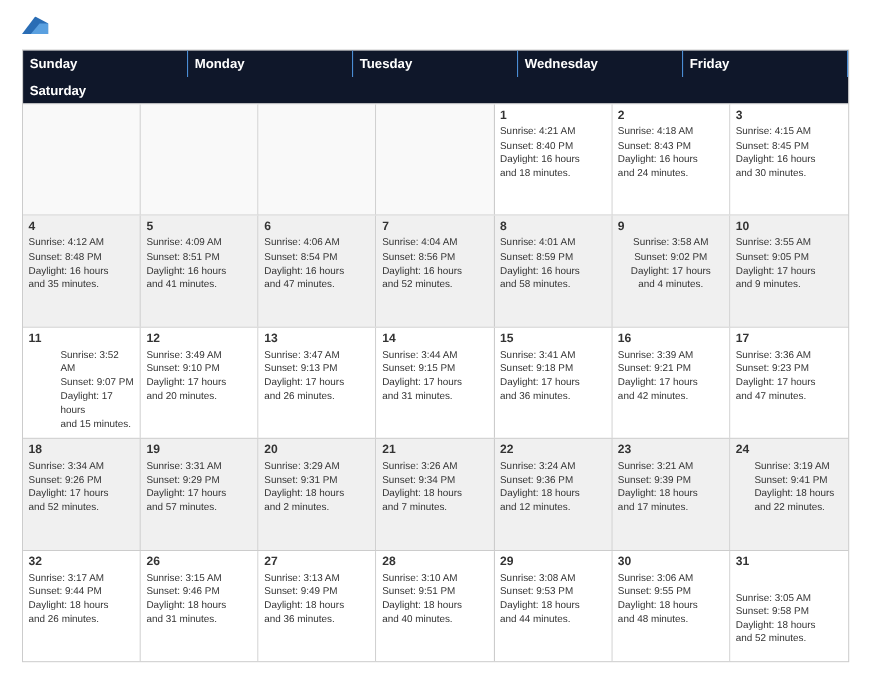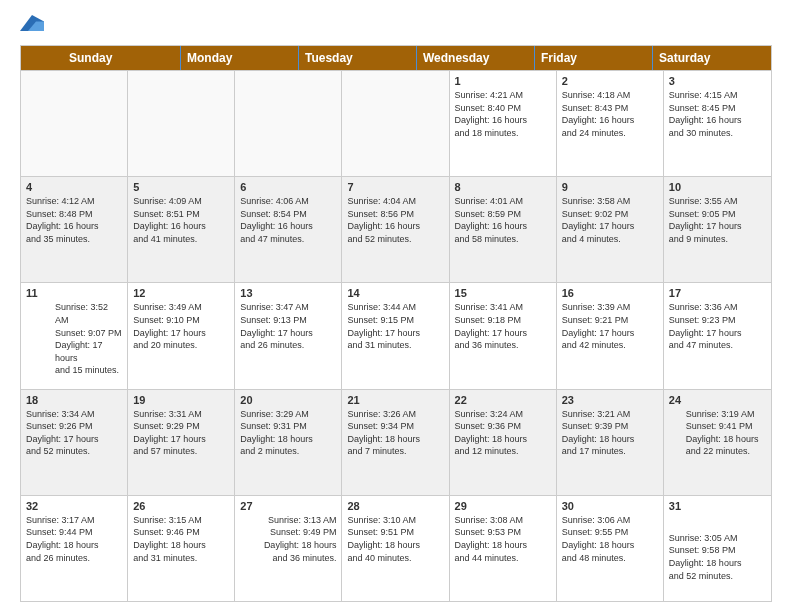--- a/index.html
+++ b/index.html
@@ -67,9 +67,8 @@
     }
     .cal-header-row {
       display: grid;
-      grid-template-columns: repeat(6, 1fr);
-      background: #a16207;
-      padding-left: 42px;
+      grid-template-columns: repeat(5, 1fr);
+      background: #0f172a;
     }
     .cal-header-cell {
       color: #fff;

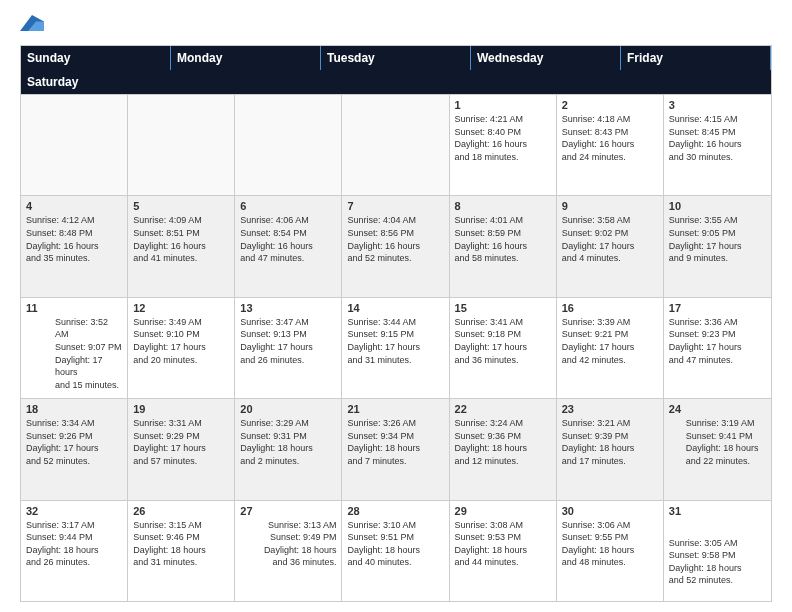--- a/index.html
+++ b/index.html
@@ -210,7 +210,7 @@
           </div>
           <div class="cal-cell shaded">
             <span class="day-number">9</span>
-            <div class="cell-text" style="white-space: pre-line;">Sunrise: 3:58 AM
+            <div class="cell-text" style="white-space: pre-line; text-align: center;">Sunrise: 3:58 AM
 Sunset: 9:02 PM
 Daylight: 17 hours
 and 4 minutes.</div>

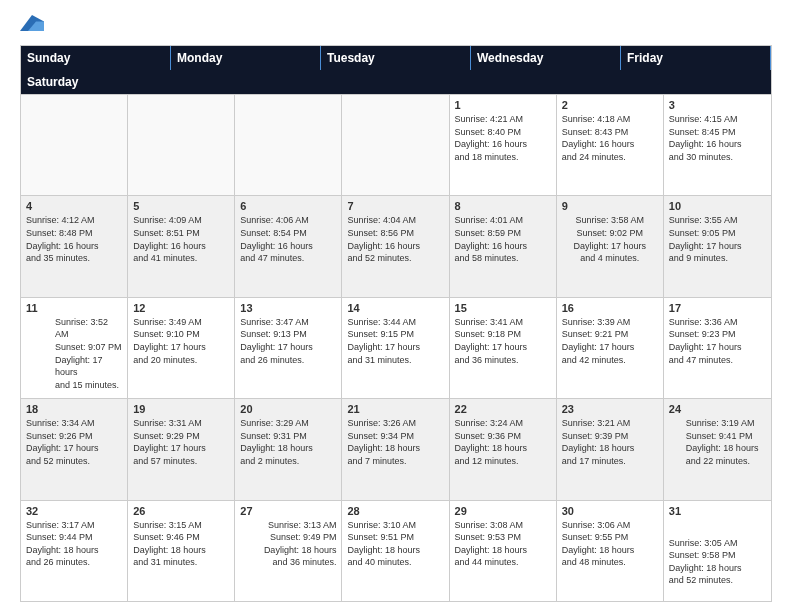--- a/index.html
+++ b/index.html
@@ -342,7 +342,7 @@
           </div>
           <div class="cal-cell">
             <span class="day-number">27</span>
-            <div class="cell-text" style="white-space: pre-line; text-align: right;">Sunrise: 3:13 AM
+            <div class="cell-text" style="white-space: pre-line;">Sunrise: 3:13 AM
 Sunset: 9:49 PM
 Daylight: 18 hours
 and 36 minutes.</div>

